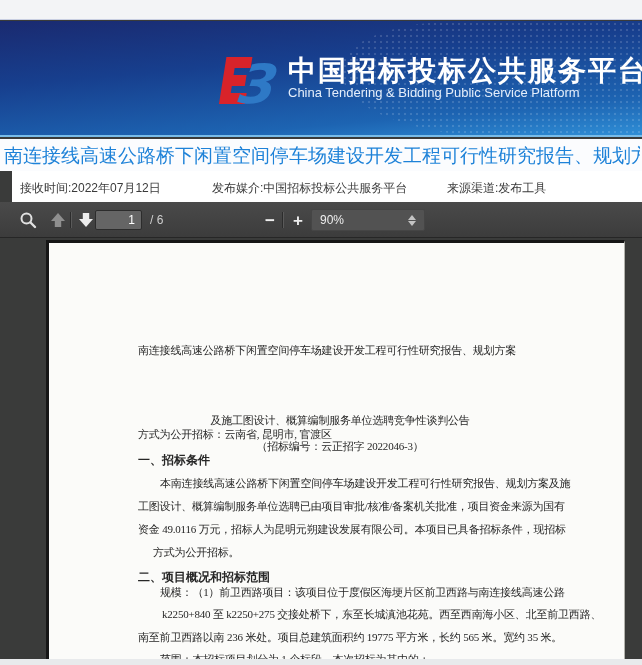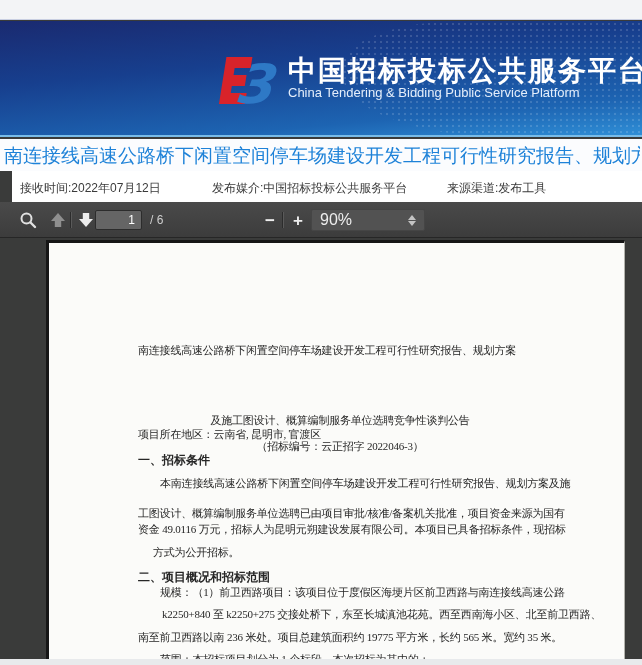--- a/index.html
+++ b/index.html
@@ -47,7 +47,7 @@
   .glyph-btn{ color:#eee; font-size:17px; font-weight:bold; line-height:1; }
   .zoom-select{ position:absolute; left:311px; top:7px; width:114px; height:22px;
     background:#525252; border:1px solid #454545; border-radius:2px; color:#eeeeee;
-    font-size:16px; display:flex; align-items:center; padding:0 8px; cursor:pointer; }
+    font-size:12px; display:flex; align-items:center; padding:0 8px; cursor:pointer; }
   .zoom-select .spin{ margin-left:auto; display:flex; flex-direction:column; gap:1px; }
   .zoom-select .spin i{ width:0; height:0; border-left:4px solid transparent;
     border-right:4px solid transparent; display:block; }

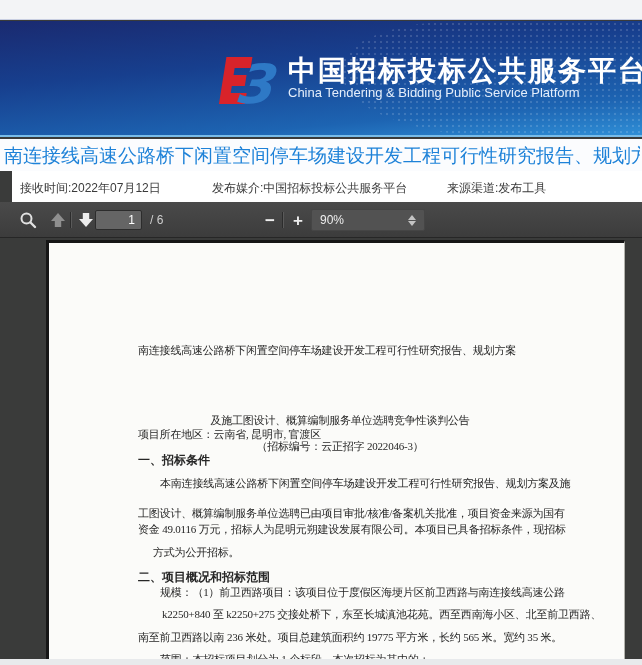--- a/index.html
+++ b/index.html
@@ -131,7 +131,7 @@
     <div class="doc-line" style="top:100px;">南连接线高速公路桥下闲置空间停车场建设开发工程可行性研究报告、规划方案</div>
     <div class="doc-line center" style="top:126px;">及施工图设计、概算编制服务单位选聘竞争性谈判公告</div>
     <div class="doc-line center" style="top:152px;">（招标编号：云正招字 2022046-3）</div>
-    <div class="doc-line" style="top:184px;">项目所在地区：云南省, 昆明市, 官渡区</div>
+    <div class="doc-line" style="top:184px;">方式为公开招标：云南省, 昆明市, 官渡区</div>
     <div class="doc-line indent" style="top:233px;">本南连接线高速公路桥下闲置空间停车场建设开发工程可行性研究报告、规划方案及施</div>
     <div class="doc-line bold" style="top:209px;">一、招标条件</div>
     <div class="doc-line" style="top:256px;margin-top:7px;">工图设计、概算编制服务单位选聘已由项目审批/核准/备案机关批准，项目资金来源为国有</div>

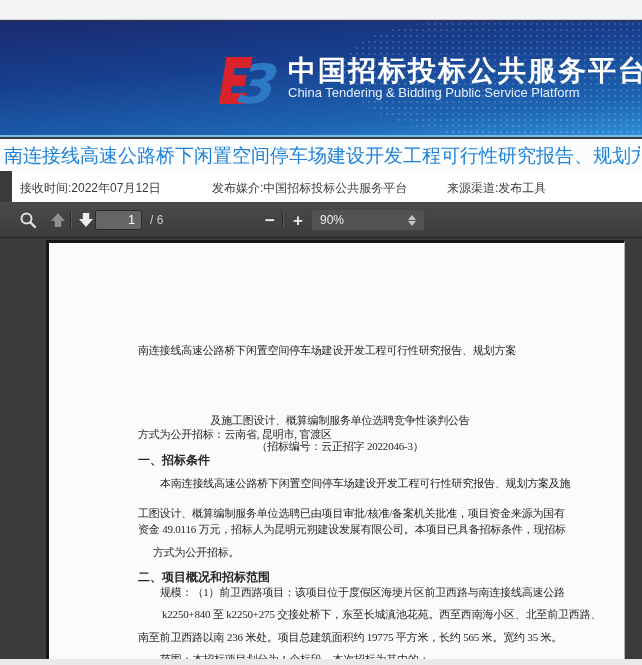--- a/index.html
+++ b/index.html
@@ -134,7 +134,7 @@
     <div class="doc-line" style="top:184px;">方式为公开招标：云南省, 昆明市, 官渡区</div>
     <div class="doc-line indent" style="top:233px;">本南连接线高速公路桥下闲置空间停车场建设开发工程可行性研究报告、规划方案及施</div>
     <div class="doc-line bold" style="top:209px;">一、招标条件</div>
-    <div class="doc-line" style="top:256px;margin-top:7px;">工图设计、概算编制服务单位选聘已由项目审批/核准/备案机关批准，项目资金来源为国有</div>
+    <div class="doc-line" style="top:256px;">工图设计、概算编制服务单位选聘已由项目审批/核准/备案机关批准，项目资金来源为国有</div>
     <div class="doc-line" style="top:279px;">资金 49.0116 万元，招标人为昆明元朔建设发展有限公司。本项目已具备招标条件，现招标</div>
     <div class="doc-line" style="top:302px;margin-left:15px;">方式为公开招标。</div>
     <div class="doc-line bold" style="top:326px;">二、项目概况和招标范围</div>

